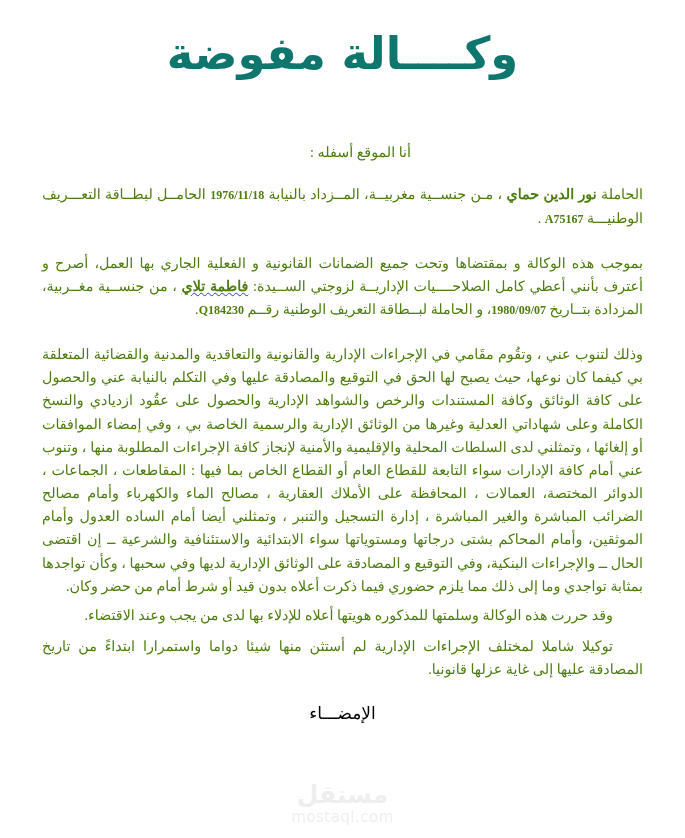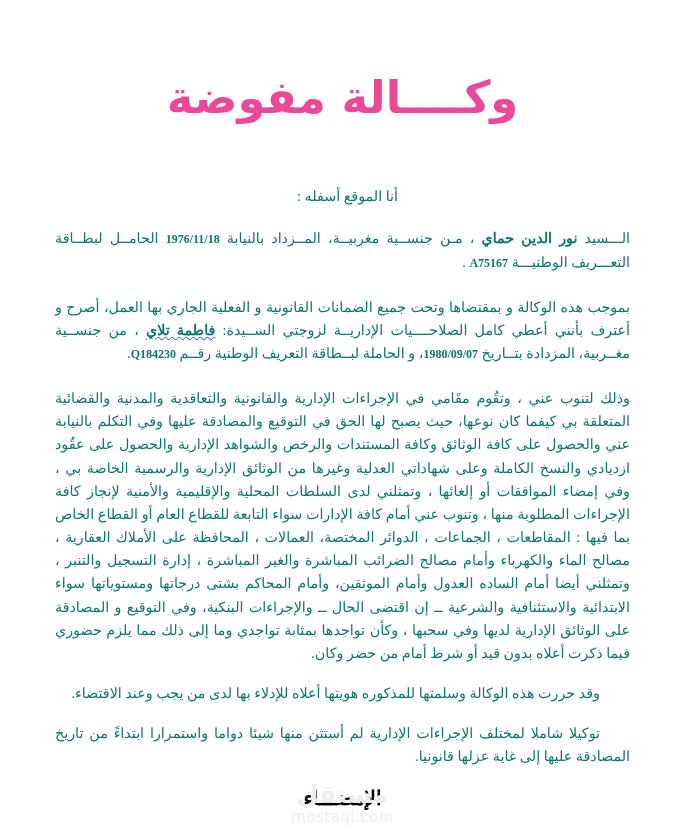--- a/index.html
+++ b/index.html
@@ -34,8 +34,8 @@
     line-height: 1.1;
     letter-spacing: 0;
     margin: 0;
-    padding-top: 73px;
-    color: #ec4899;
+    padding-top: 29px;
+    color: #0f766e;
     white-space: pre;
   }
 

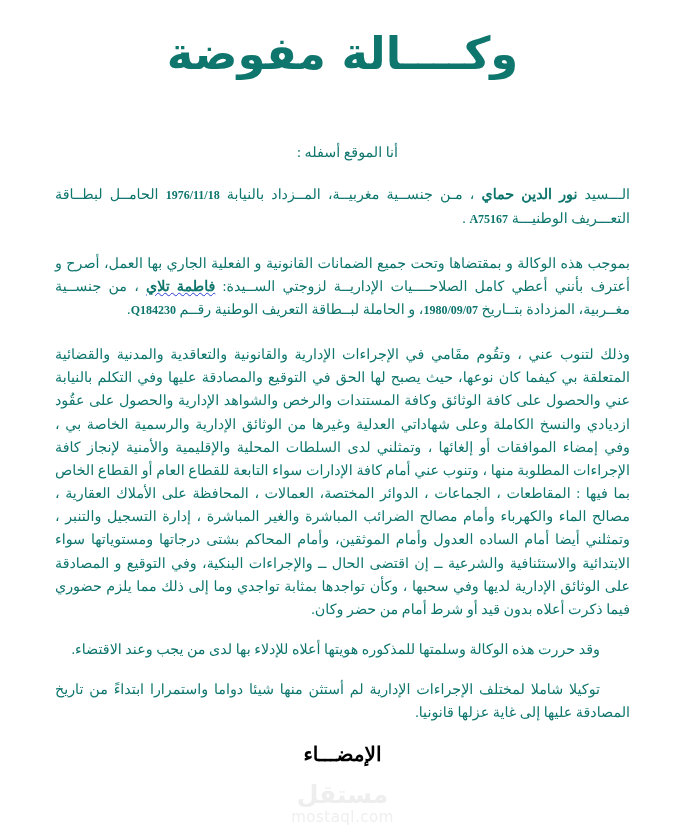--- a/index.html
+++ b/index.html
@@ -45,8 +45,8 @@
     line-height: 1.62;
     text-align: justify;
     text-justify: inter-word;
-    margin: 17px;
-    color: #0f766e;
+    margin: 4px;
+    color: #4d7c0f;
   }
 
   .salutation {

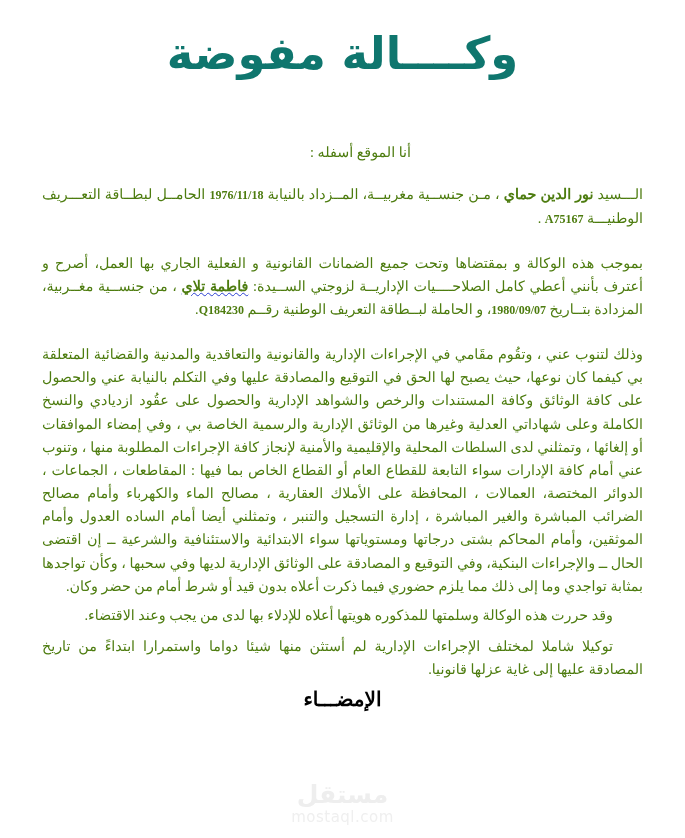--- a/index.html
+++ b/index.html
@@ -147,7 +147,7 @@
   </p>
 
   <p class="block para-ident">
-    <span>الـــسيد </span><b>نور الدين حماي</b><span class="sp-blue"></span><span> ، مـن جنســية مغربيــة، </span><span class="sp-red">المــزداد</span><span> بالنيابة  </span><span class="lat">1976/11/18</span><span> الحامــل لبطــاقة التعـــريف الوطنيـــة  </span><span class="lat">A75167</span><span> .</span>
+    <span>الحاملة </span><b>نور الدين حماي</b><span class="sp-blue"></span><span> ، مـن جنســية مغربيــة، </span><span class="sp-red">المــزداد</span><span> بالنيابة  </span><span class="lat">1976/11/18</span><span> الحامــل لبطــاقة التعـــريف الوطنيـــة  </span><span class="lat">A75167</span><span> .</span>
   </p>
 
   <p class="block para-auth">

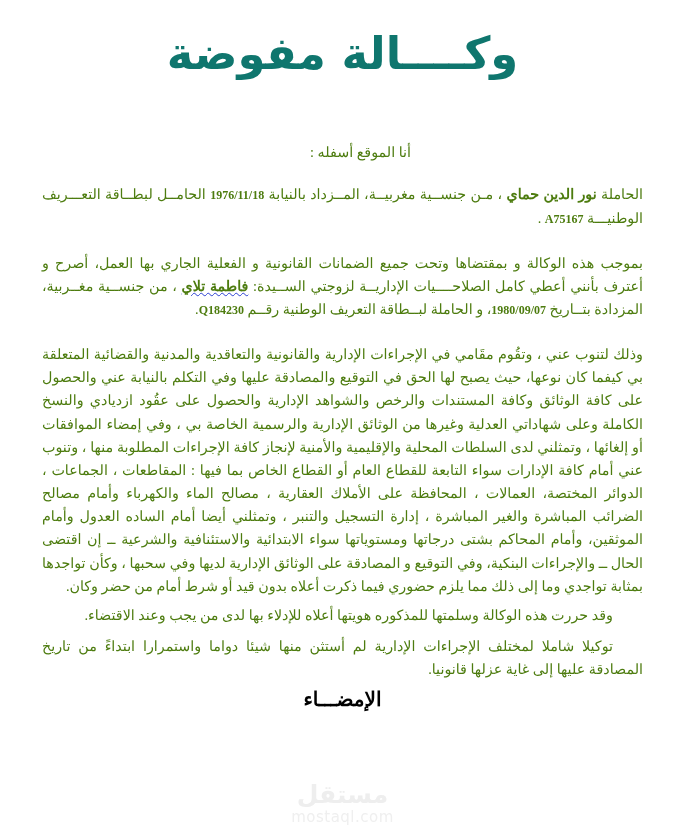--- a/index.html
+++ b/index.html
@@ -98,10 +98,10 @@
 
   
   .signature-line {
-    margin-top: 6px;
+    margin-top: 22px;
     text-align: center;
-    font-weight: bold;
-    font-size: 20px;
+    font-weight: normal;
+    font-size: 17px;
     letter-spacing: 0;
     white-space: pre;
   }

